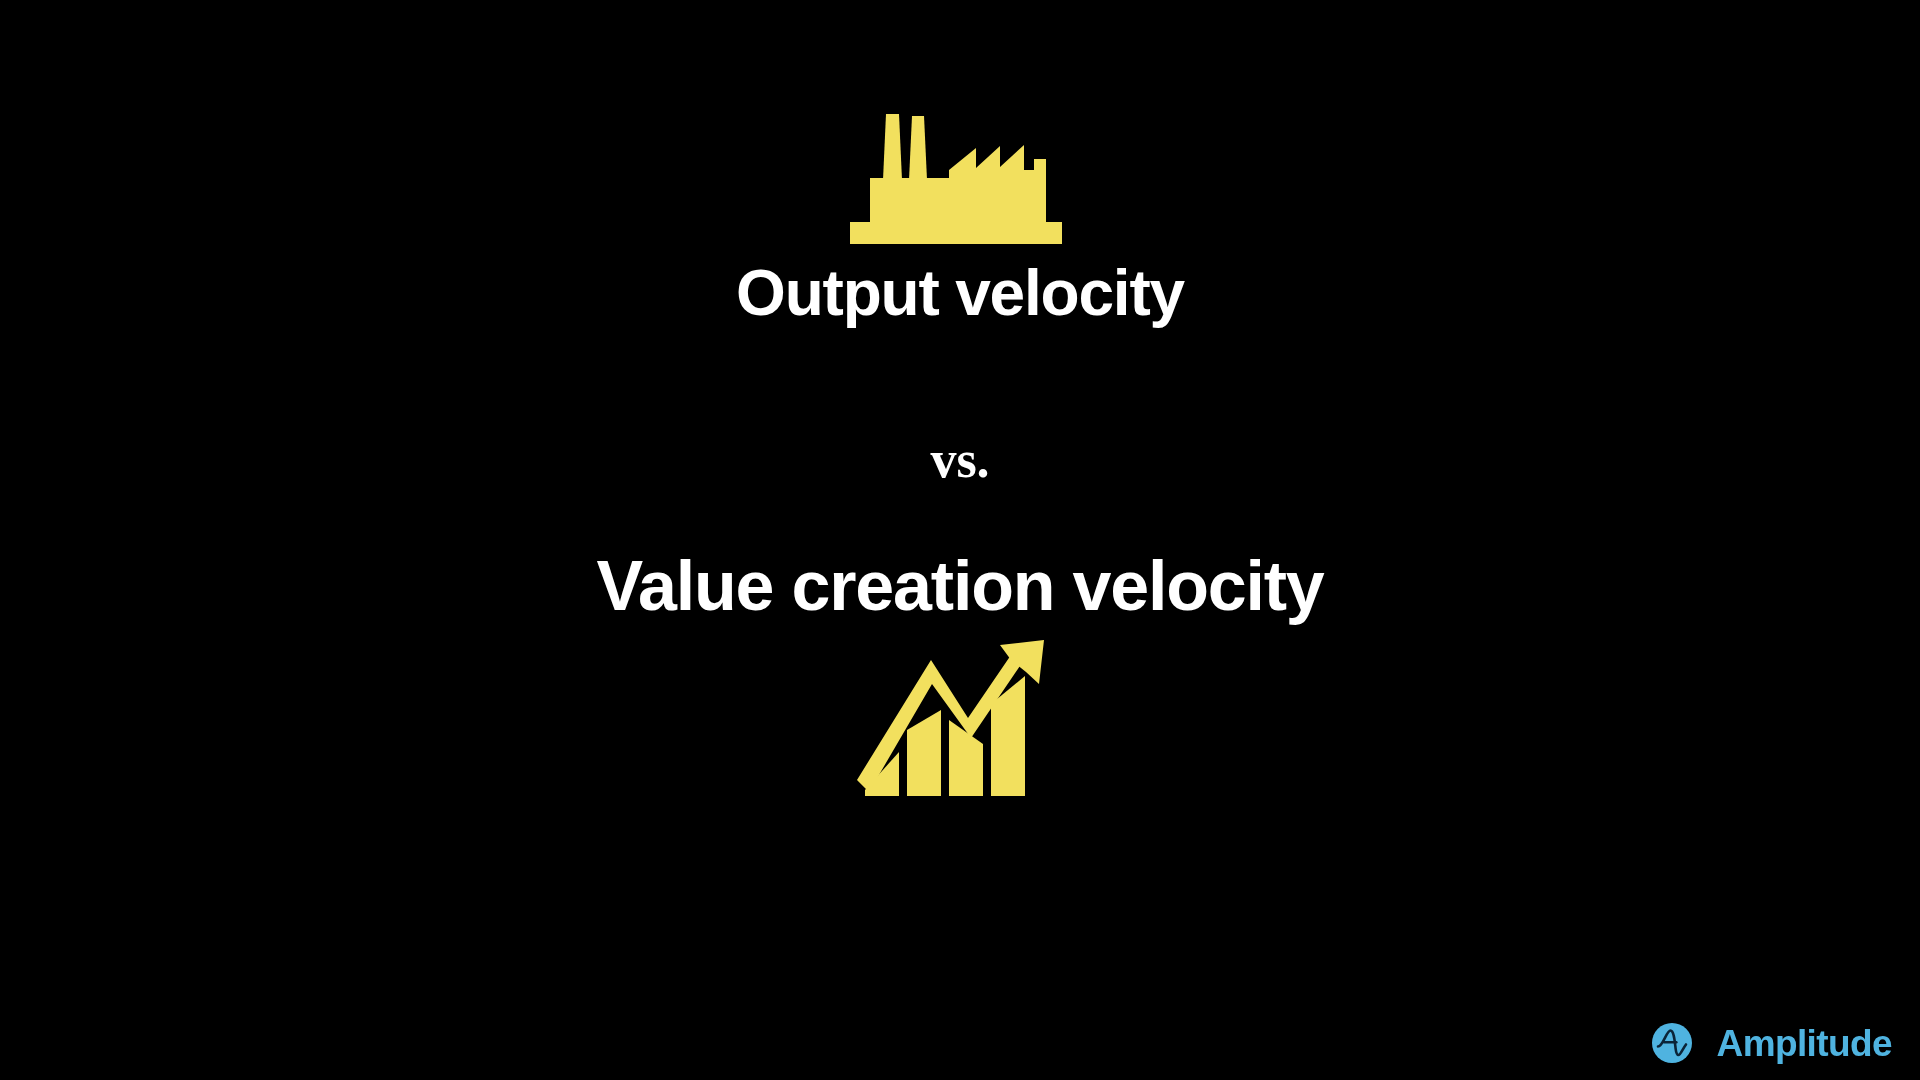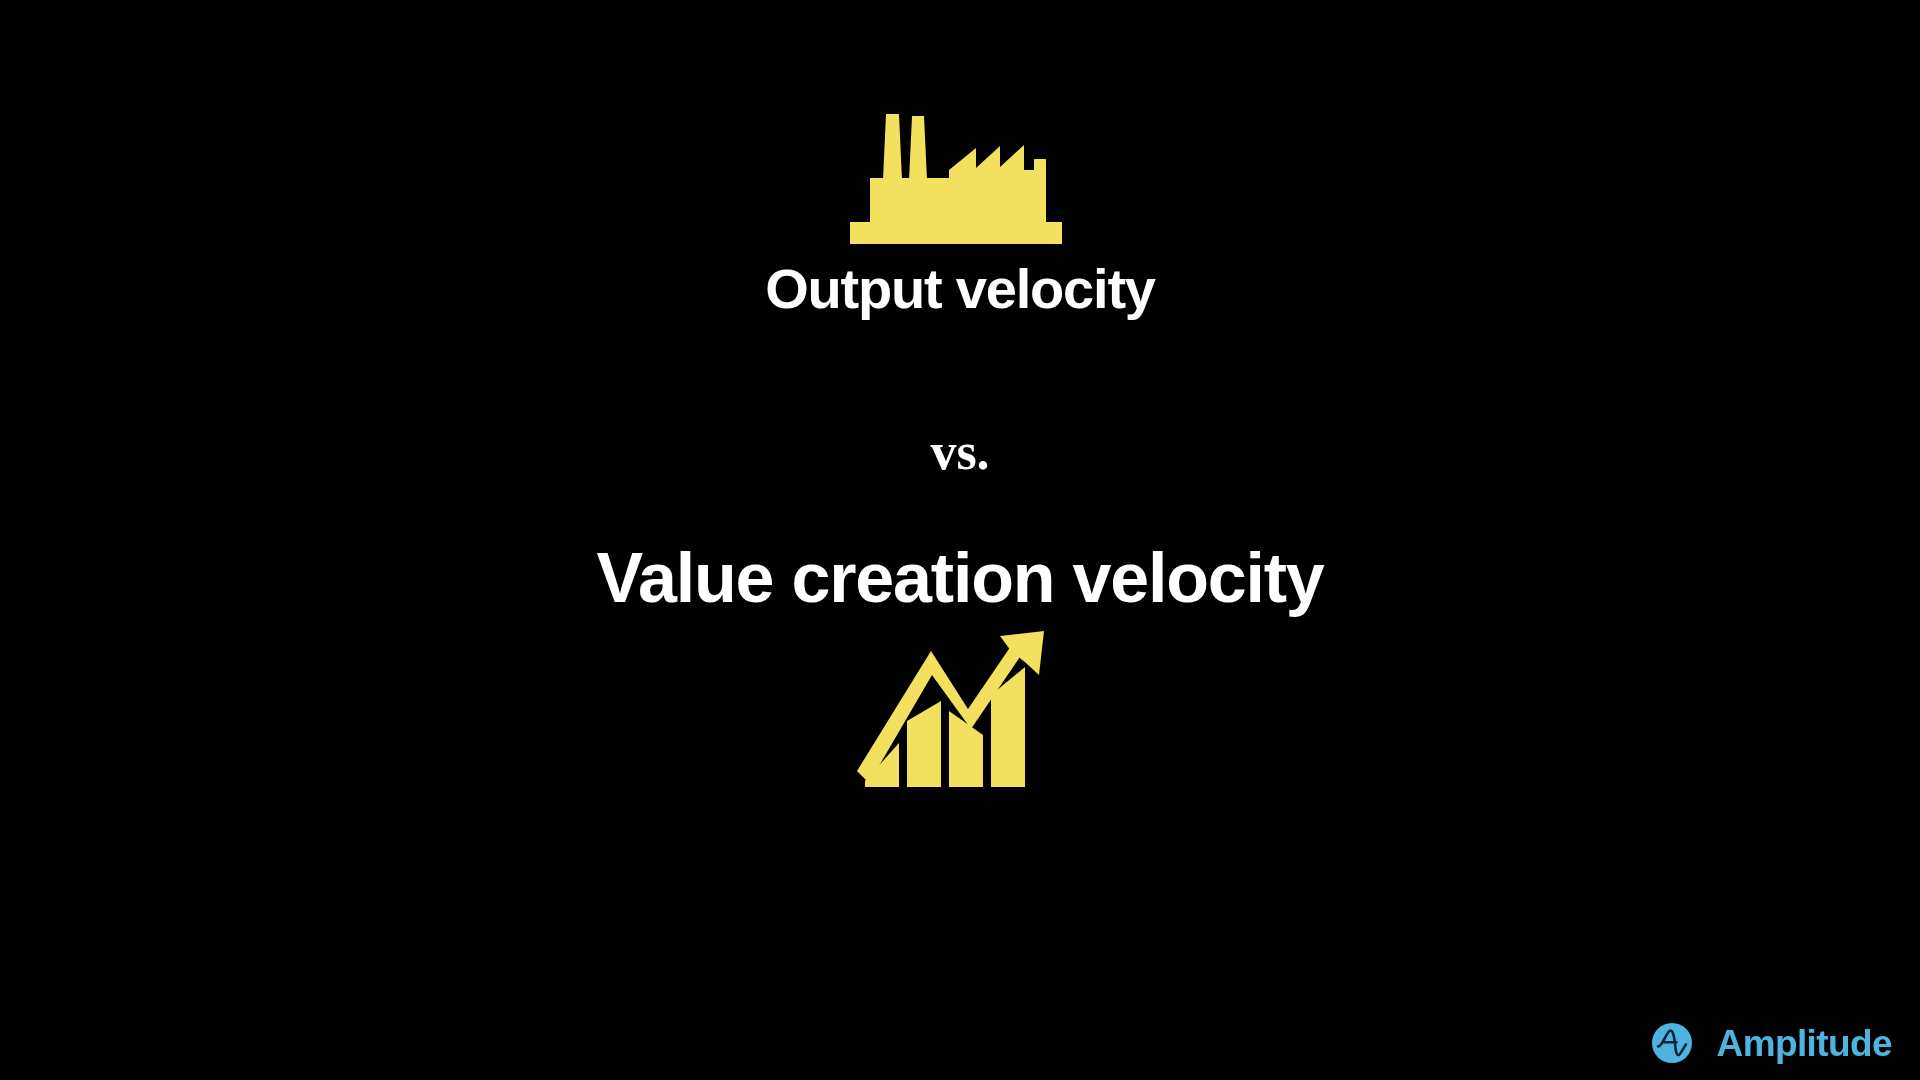--- a/index.html
+++ b/index.html
@@ -39,7 +39,7 @@
     color: #ffffff;
     font-family: "Liberation Sans", sans-serif;
     font-weight: 700;
-    font-size: 56px;
+    font-size: 64px;
     line-height: 1.05;
     letter-spacing: -1.2px;
     text-align: center;

